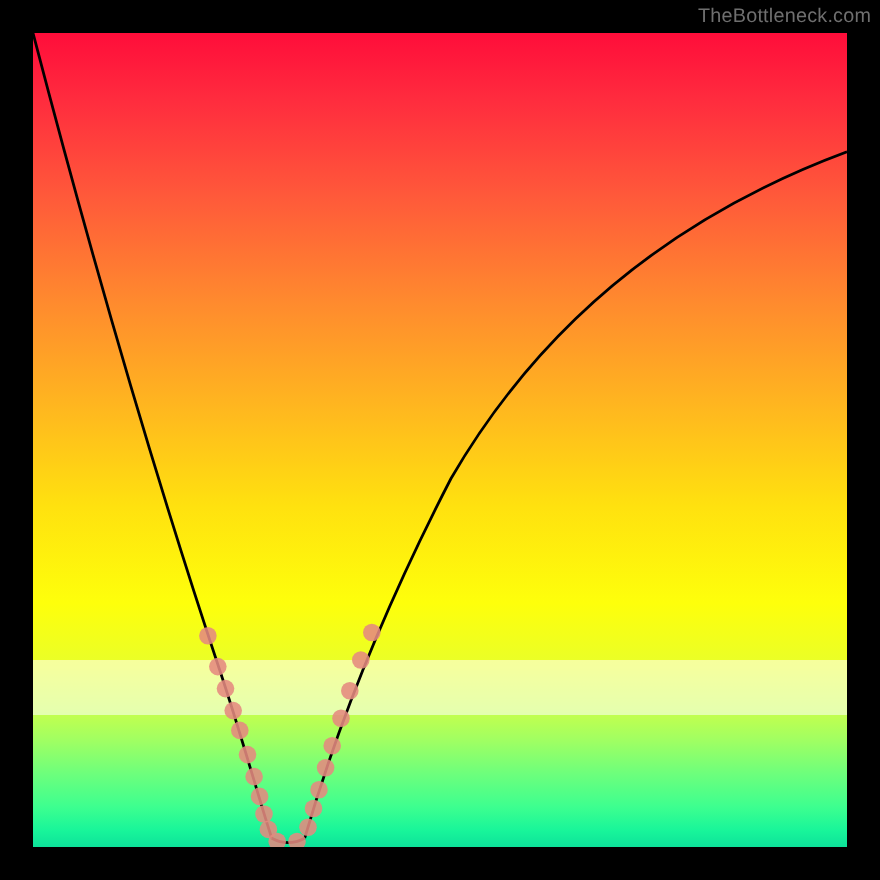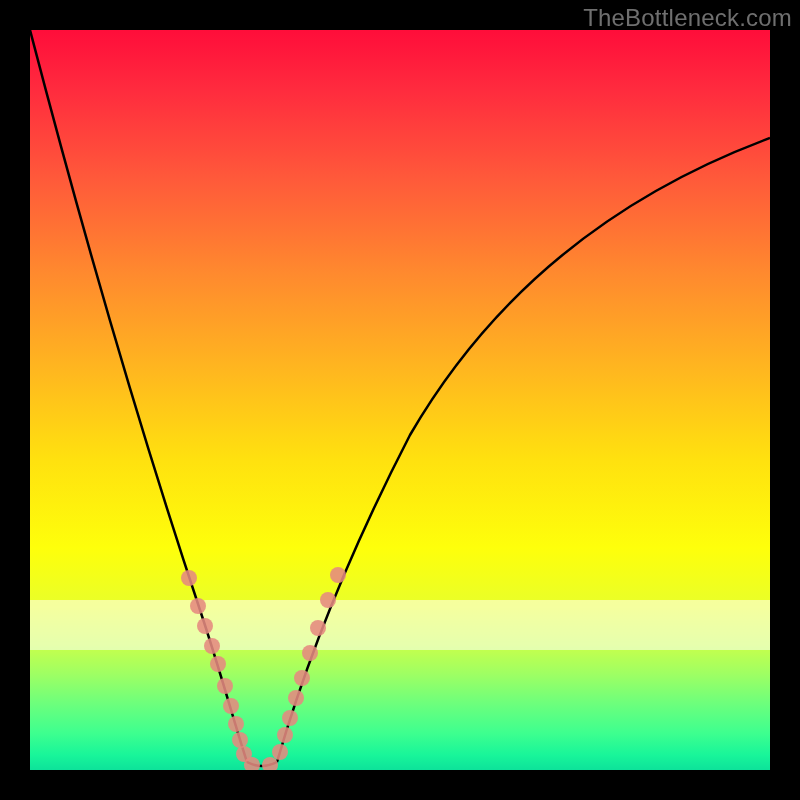--- a/index.html
+++ b/index.html
@@ -63,7 +63,7 @@
     top: 4px;
     right: 8px;
     color: #6f6f6f;
-    font-size: 24px;
+    font-size: 18px;
     font-weight: 500;
     letter-spacing: 0.2px;
     user-select: none;

